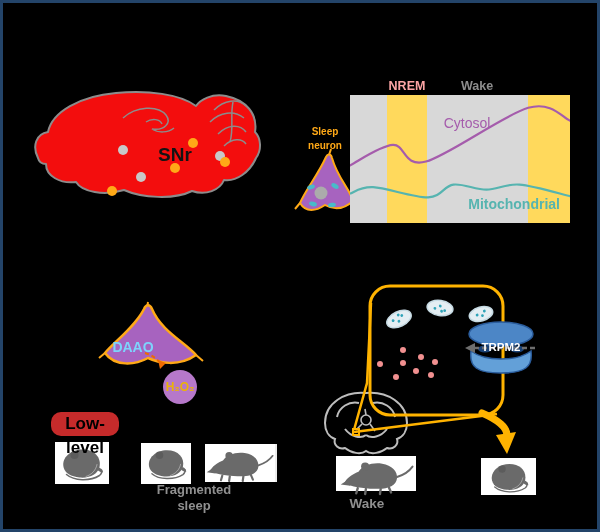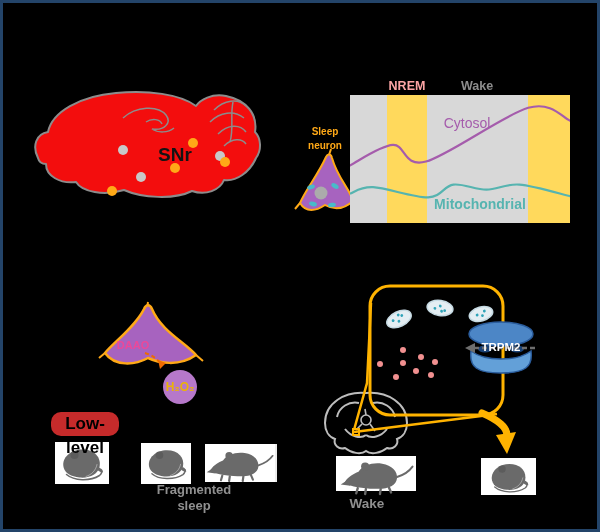--- a/index.html
+++ b/index.html
@@ -25,7 +25,7 @@
   .chart .band{position:absolute;top:0;height:100%;}
   .chart svg{position:absolute;left:0;top:0;}
   .lbl-cytosol{position:absolute;left:62px;top:20px;width:110px;text-align:center;font-weight:normal;font-size:14px;color:#A55CAC;z-index:3;}
-  .lbl-mito{position:absolute;left:50px;top:101px;width:160px;text-align:center;font-weight:bold;font-size:14px;color:#56B4B0;z-index:3;}
+  .lbl-mito{position:absolute;left:50px;top:101px;width:160px;text-align:right;font-weight:bold;font-size:14px;color:#56B4B0;z-index:3;}
 </style>
 </head>
 <body>

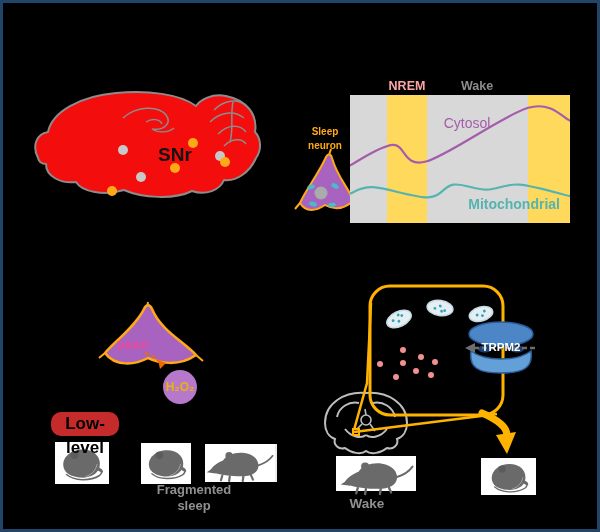--- a/index.html
+++ b/index.html
@@ -12,7 +12,7 @@
   .lbl-nrem{left:374px;top:76px;width:60px;font-size:12.5px;color:#fca5a5;}
   .lbl-wakestate{left:444px;top:76px;width:60px;font-size:12.5px;color:#8C8C8C;}
   .lbl-sleepneuron{left:294px;top:122px;width:56px;font-size:10px;line-height:13.5px;color:#FFA917;}
-  .lbl-daao{left:103px;top:336px;width:54px;font-size:11px;color:#ec4899;}
+  .lbl-daao{left:103px;top:336px;width:54px;font-size:14px;color:#7dd3fc;}
   .lbl-h2o2{left:152px;top:377px;width:50px;font-size:12px;color:#eab308;z-index:3;}
   .badge{position:absolute;z-index:3;height:24px;line-height:24px;text-align:center;color:#000000;font-weight:bold;font-size:17px;border-radius:10px;}
   .badge-low{left:48px;top:409px;width:68px;background:#C62B2B;}

